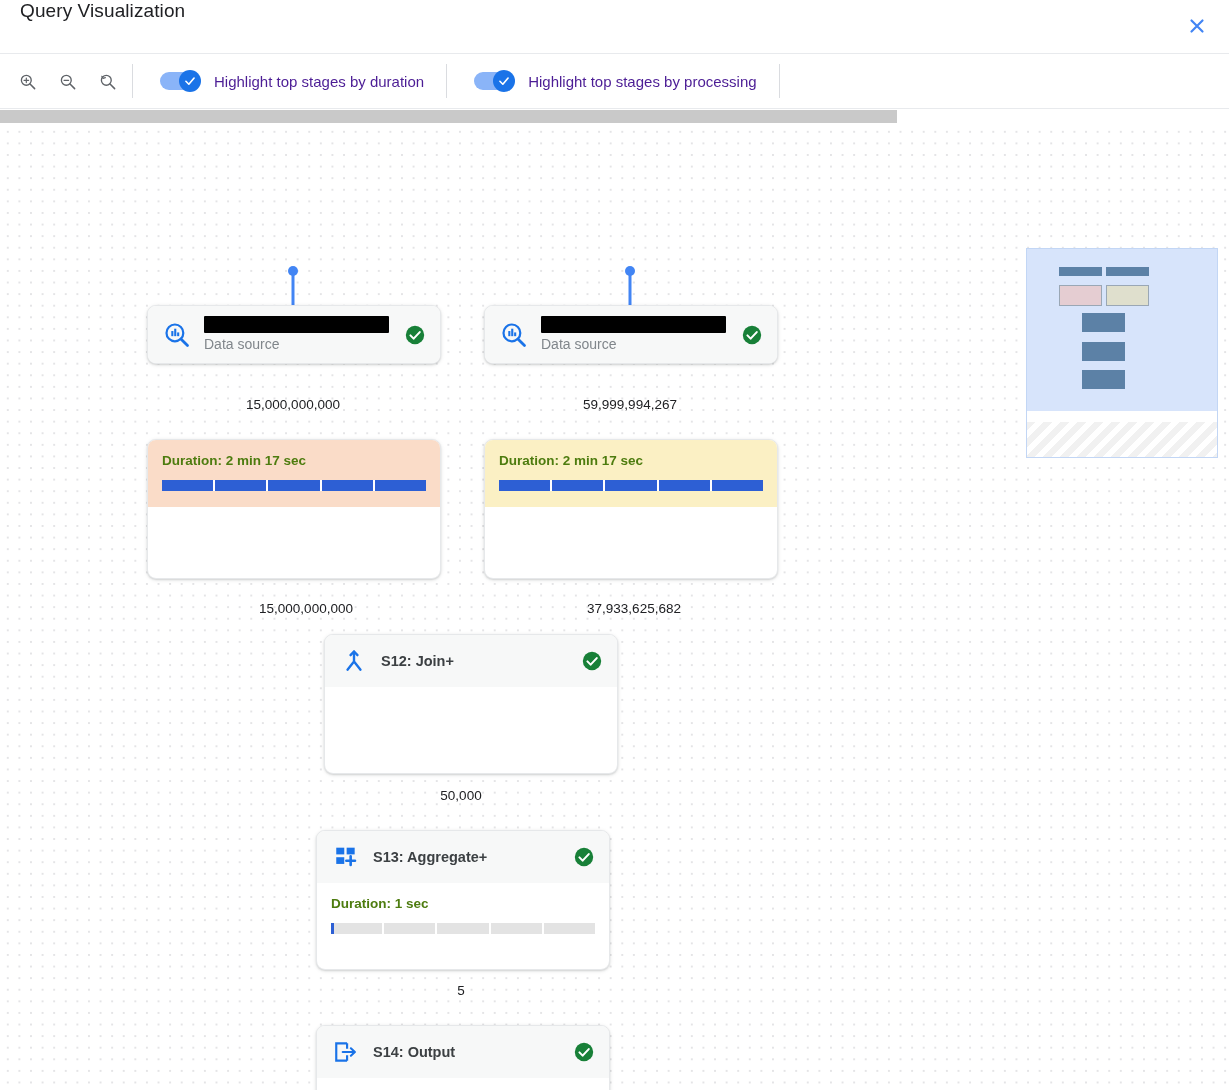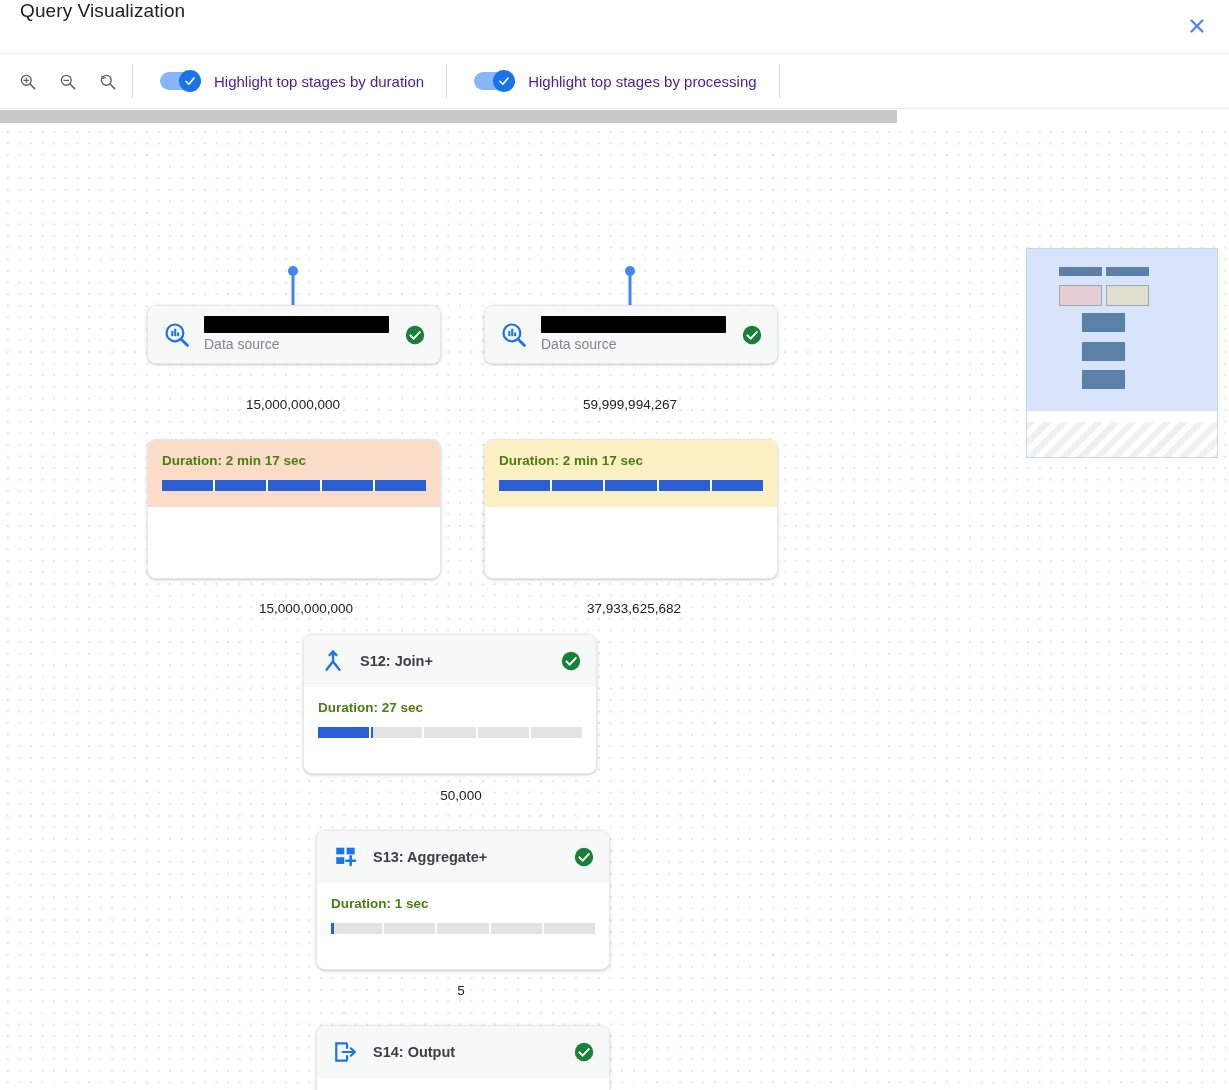--- a/index.html
+++ b/index.html
@@ -424,7 +424,7 @@
     </div>
   </div>
 
-  <div class="node" style="left:303px; top:525px; width:294px; height:140px;">
+  <div class="node" style="left:324px; top:525px; width:294px; height:140px;">
     <div class="node-head fixed">
       <span class="node-icon">
         <svg width="26" height="26" viewBox="0 0 24 24">

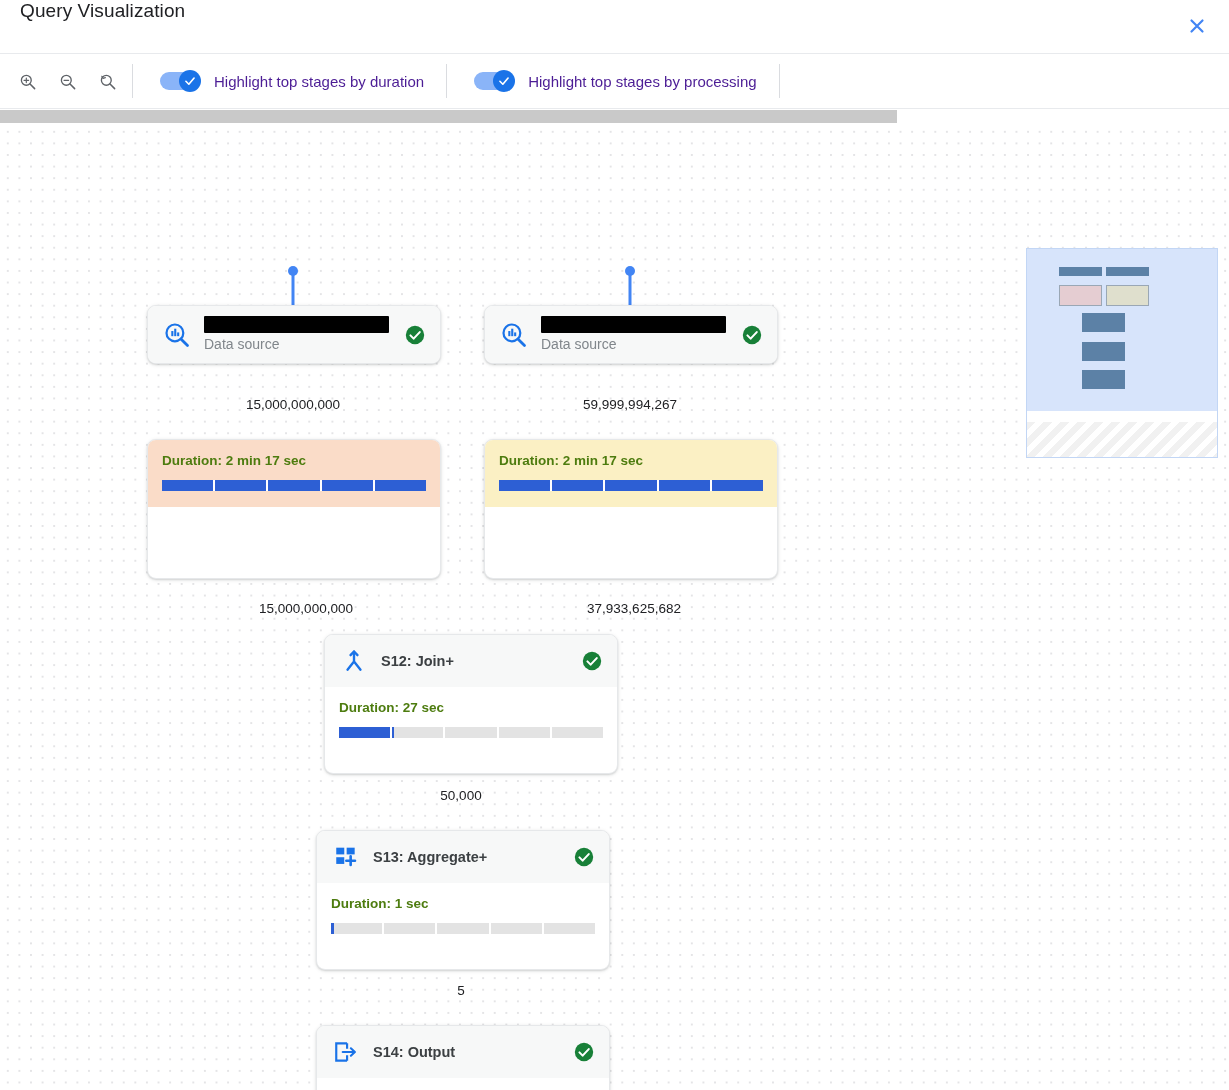--- a/index.html
+++ b/index.html
@@ -440,19 +440,6 @@
         </svg>
       </span>
     </div>
-    <div class="node-body" style="background:#ffffff;">
-      <div class="dur">Duration: 27 sec</div>
-      <div class="bar">
-        <span class="fill" style="width:21%;"></span>
-        <span class="ticks">
-            <i></i>
-            <i></i>
-            <i></i>
-            <i></i>
-            <i></i>
-          </span>
-      </div>
-    </div>
   </div>
 
   <div class="node" style="left:316px; top:721px; width:294px; height:140px;">

